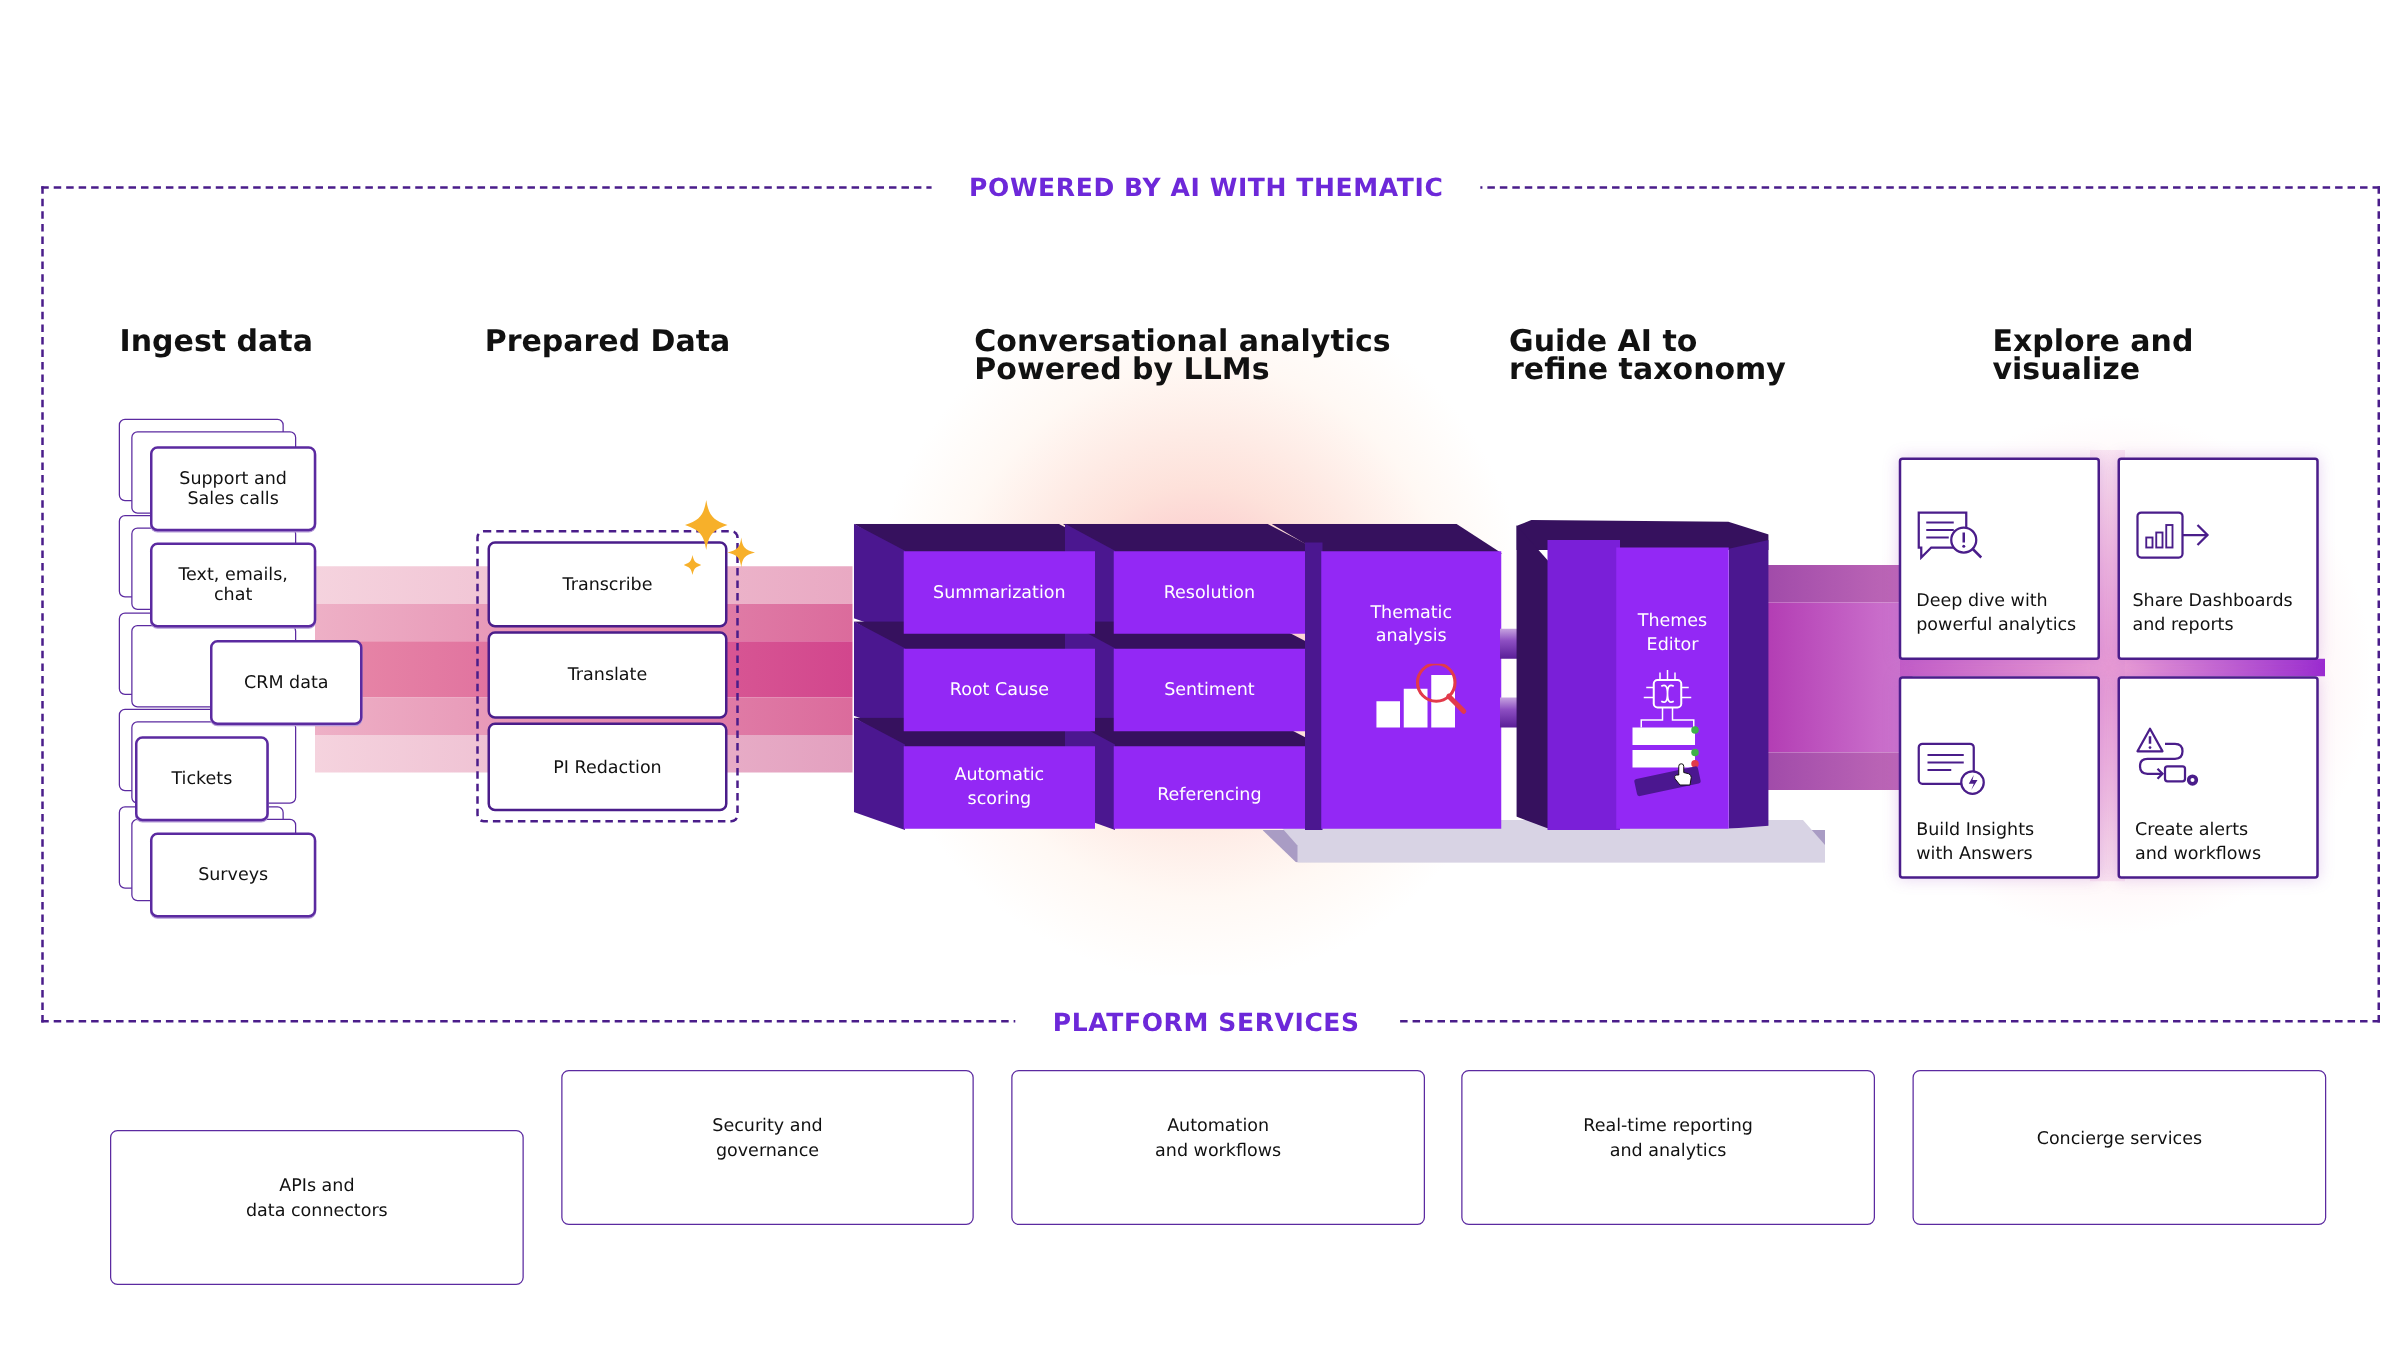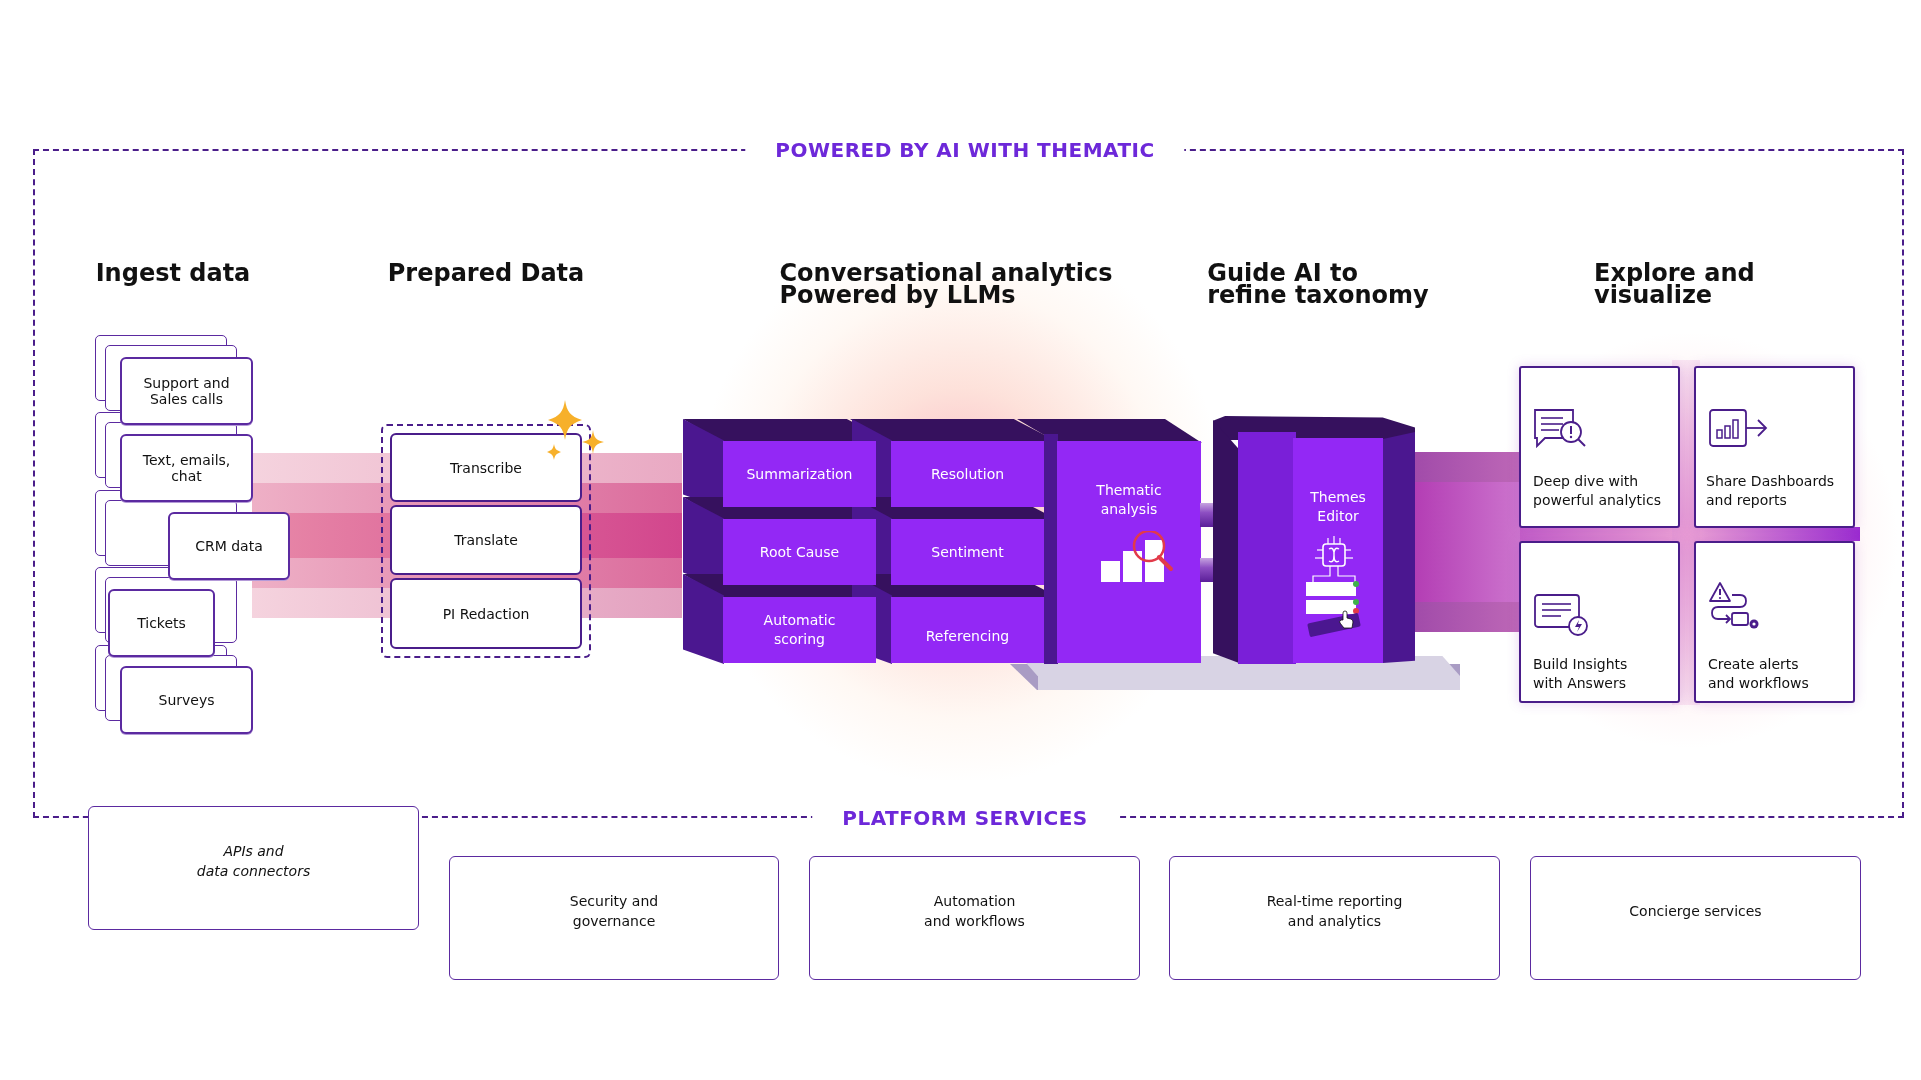--- a/index.html
+++ b/index.html
@@ -243,7 +243,7 @@
 and workflows</div>
 </div>
 
-<div class="abs svc" style="left:88px; top:806px; width:331px; height:124px;font-style:italic;"><span>APIs and
+<div class="abs svc" style="left:88px; top:904px; width:331px; height:124px;"><span>APIs and
 data connectors</span></div>
 <div class="abs svc" style="left:449px; top:856px; width:330px; height:124px;"><span>Security and
 governance</span></div>

